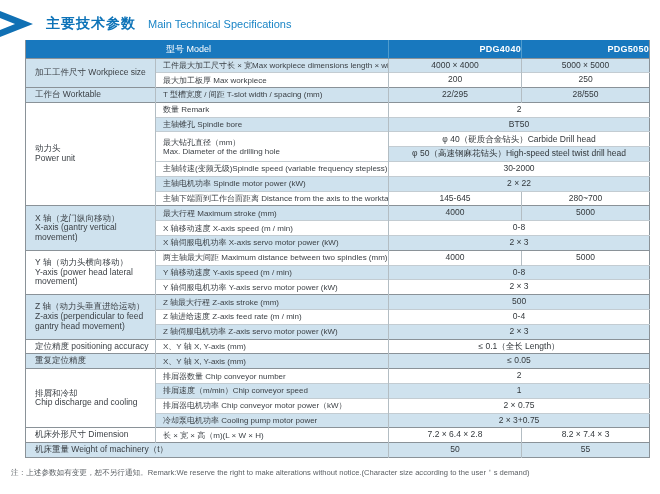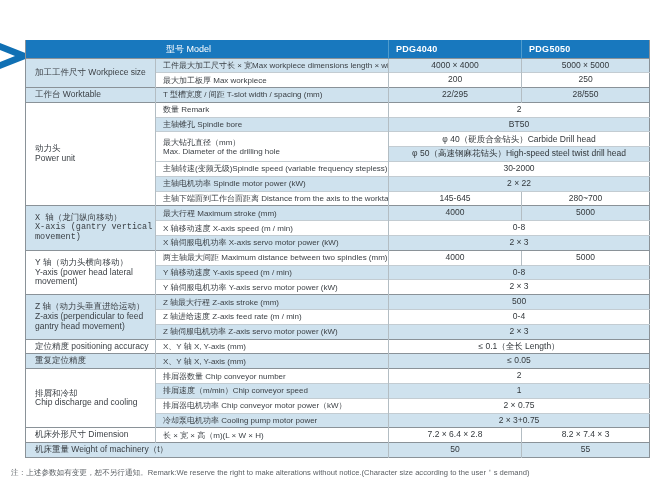--- a/index.html
+++ b/index.html
@@ -8,7 +8,7 @@
     font-family:"Liberation Sans","DejaVu Sans",sans-serif;
     color:#3a3f44;overflow:hidden;
   }
-  .title-bar{position:absolute;left:0;top:10px;height:28px;display:flex;align-items:center;margin-top:32px;}
+  .title-bar{position:absolute;left:0;top:10px;height:28px;display:flex;align-items:center;}
   .logo{width:36px;height:26px;flex:0 0 36px;}
   .title-zh{font-size:14px;font-weight:bold;color:var(--title,#0d73b8);letter-spacing:1px;margin-left:10px;}
   .title-en{font-size:11px;color:#1b85c6;margin-left:12px;}

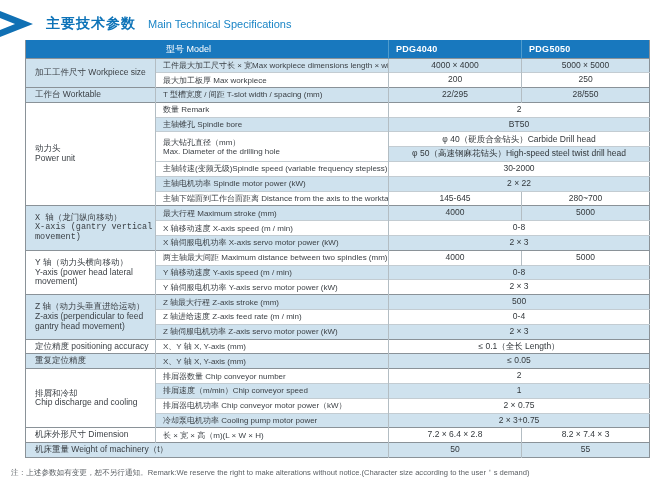--- a/index.html
+++ b/index.html
@@ -24,7 +24,7 @@
   tr.hdr{height:18px;background:var(--hdr,#1878be);color:#ffffff;}
   tr.hdr td{border-left:1px solid #4f9cce;font-size:9px;}
   tr.hdr td:first-child{border-left:none;text-align:left;padding-left:140px;}
-  tr.hdr td.model{text-align:left;font-weight:bold;letter-spacing:.3px;}
+  tr.hdr td.model{text-align:right;font-weight:bold;letter-spacing:.3px;}
   td{padding:0 0 0 7px;vertical-align:middle;border-left:1px solid #b3bdc3;
      overflow:hidden;line-height:1.15;}
   td.cat{padding-left:9px;font-size:8.5px;white-space:pre-line;border-left:none;color:#3a3f44;}

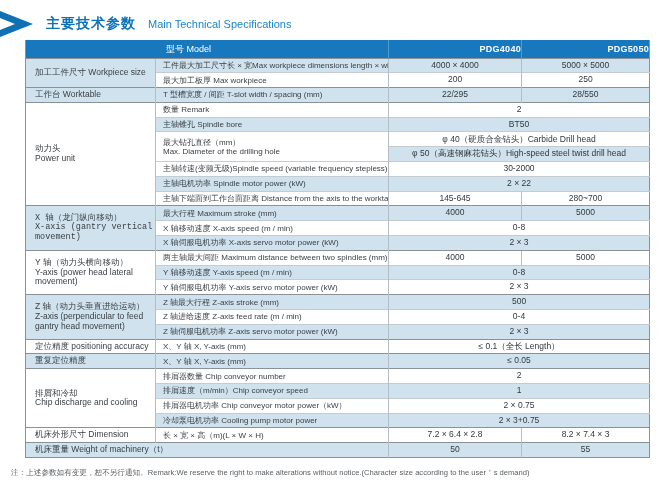--- a/index.html
+++ b/index.html
@@ -110,7 +110,7 @@
         <td class="val auto">280~700</td>
       </tr>
       <tr class="shade-a gstart">
-        <td class="cat" rowspan="3" style="background: rgb(207, 226, 238); font-family: Liberation Mono, monospace;">X 轴（龙门纵向移动）
+        <td class="cat" rowspan="3" style="background: rgb(207, 226, 238);">X 轴（龙门纵向移动）
 X-axis (gantry vertical movement)</td>
         <td class="spec auto">最大行程 Maximum stroke (mm)</td>
         <td class="val auto">4000</td>

